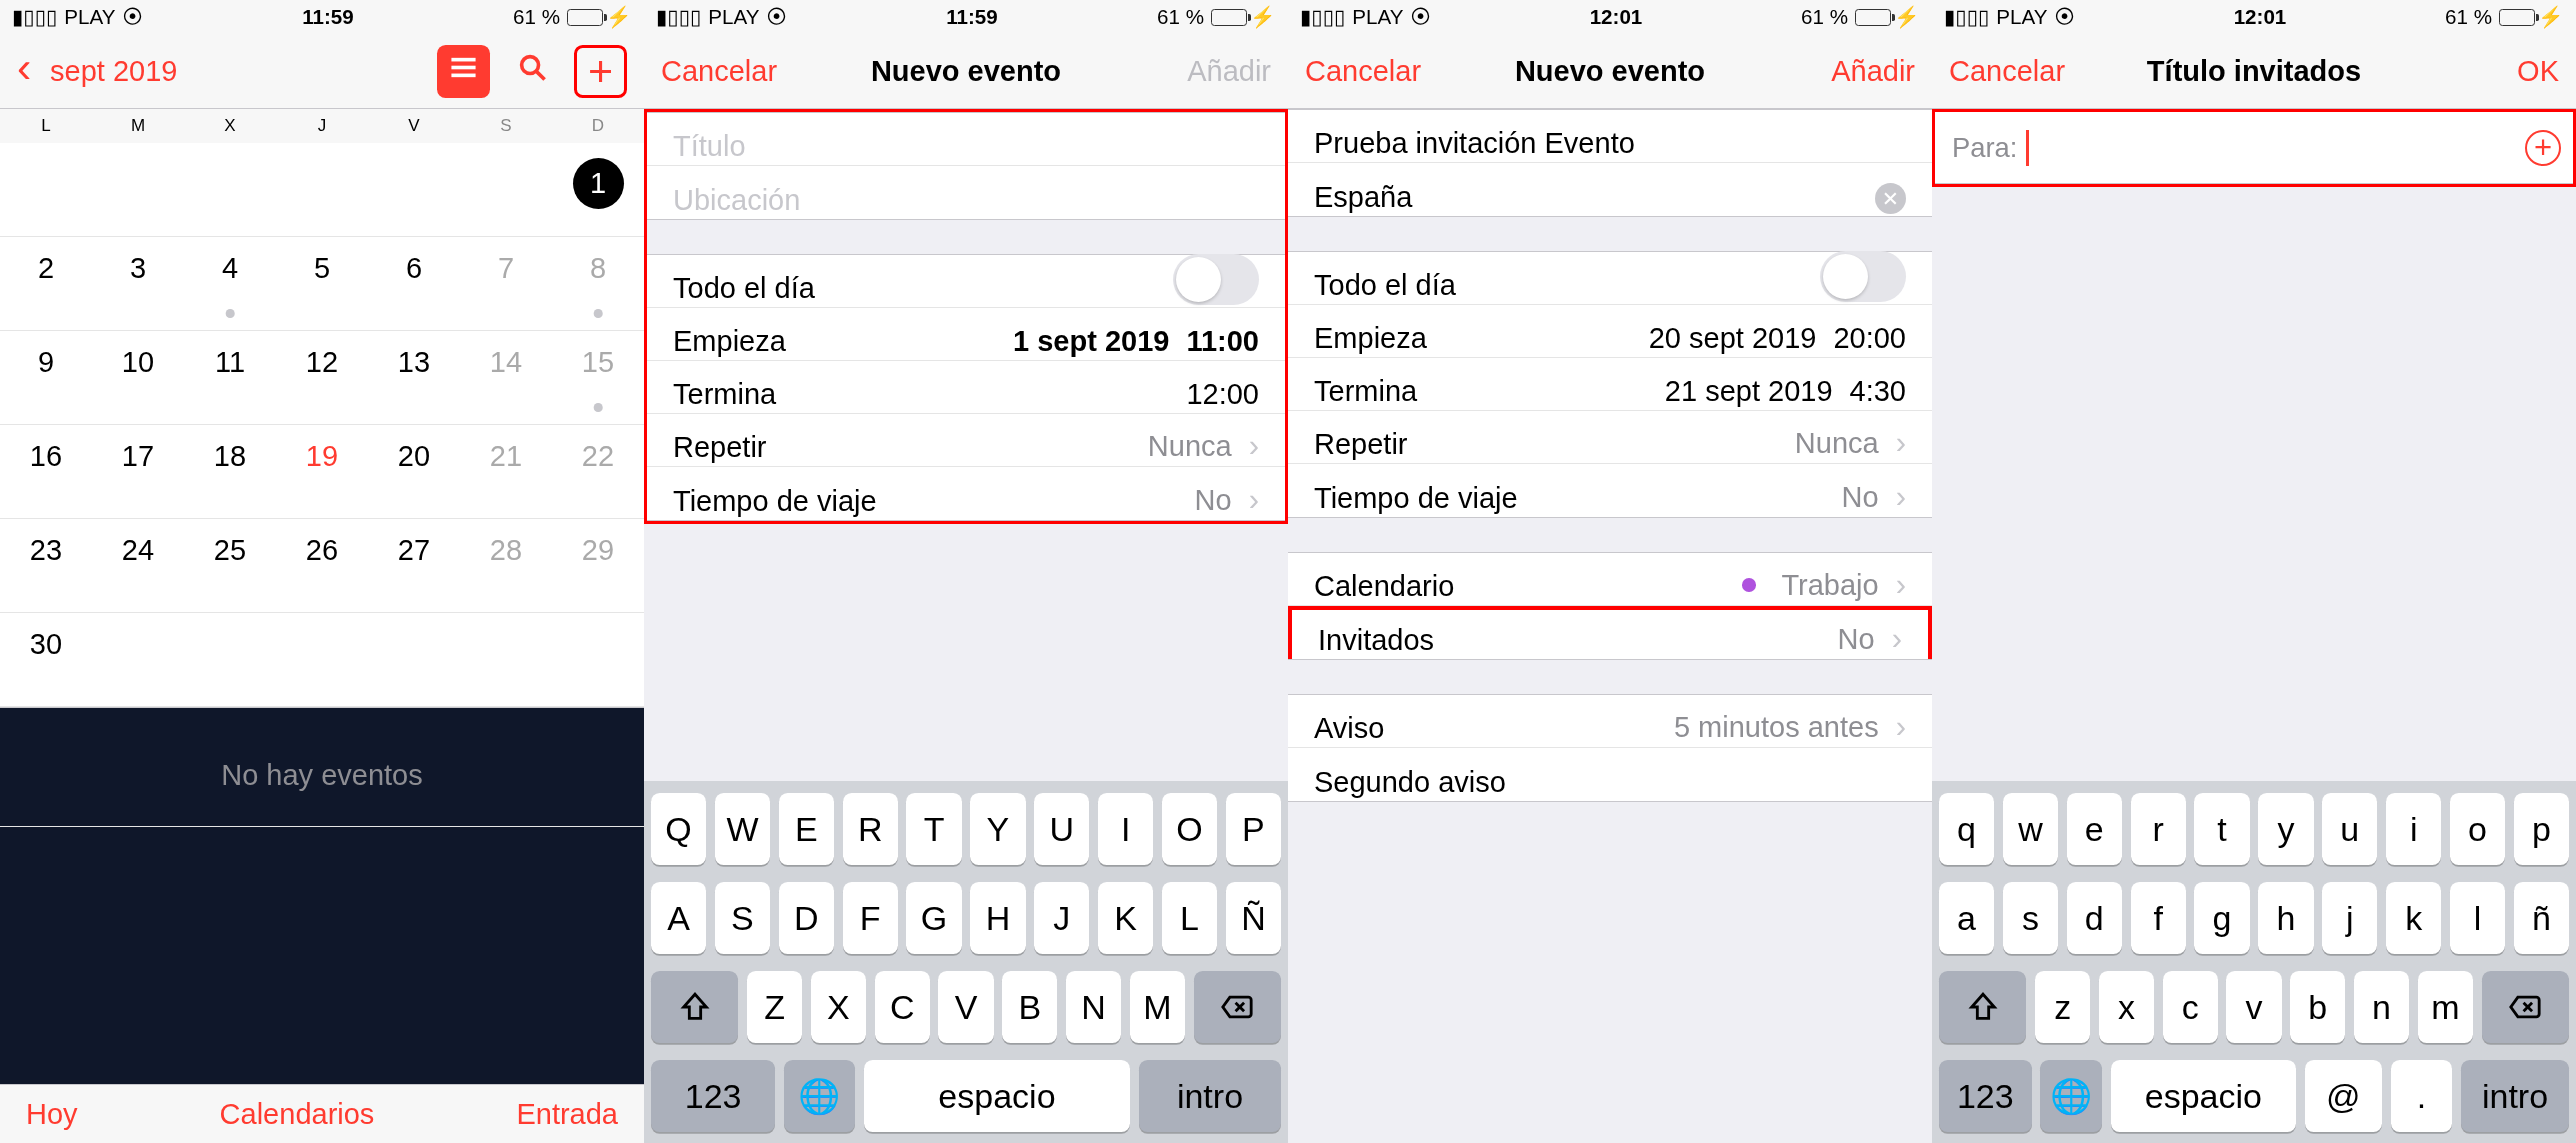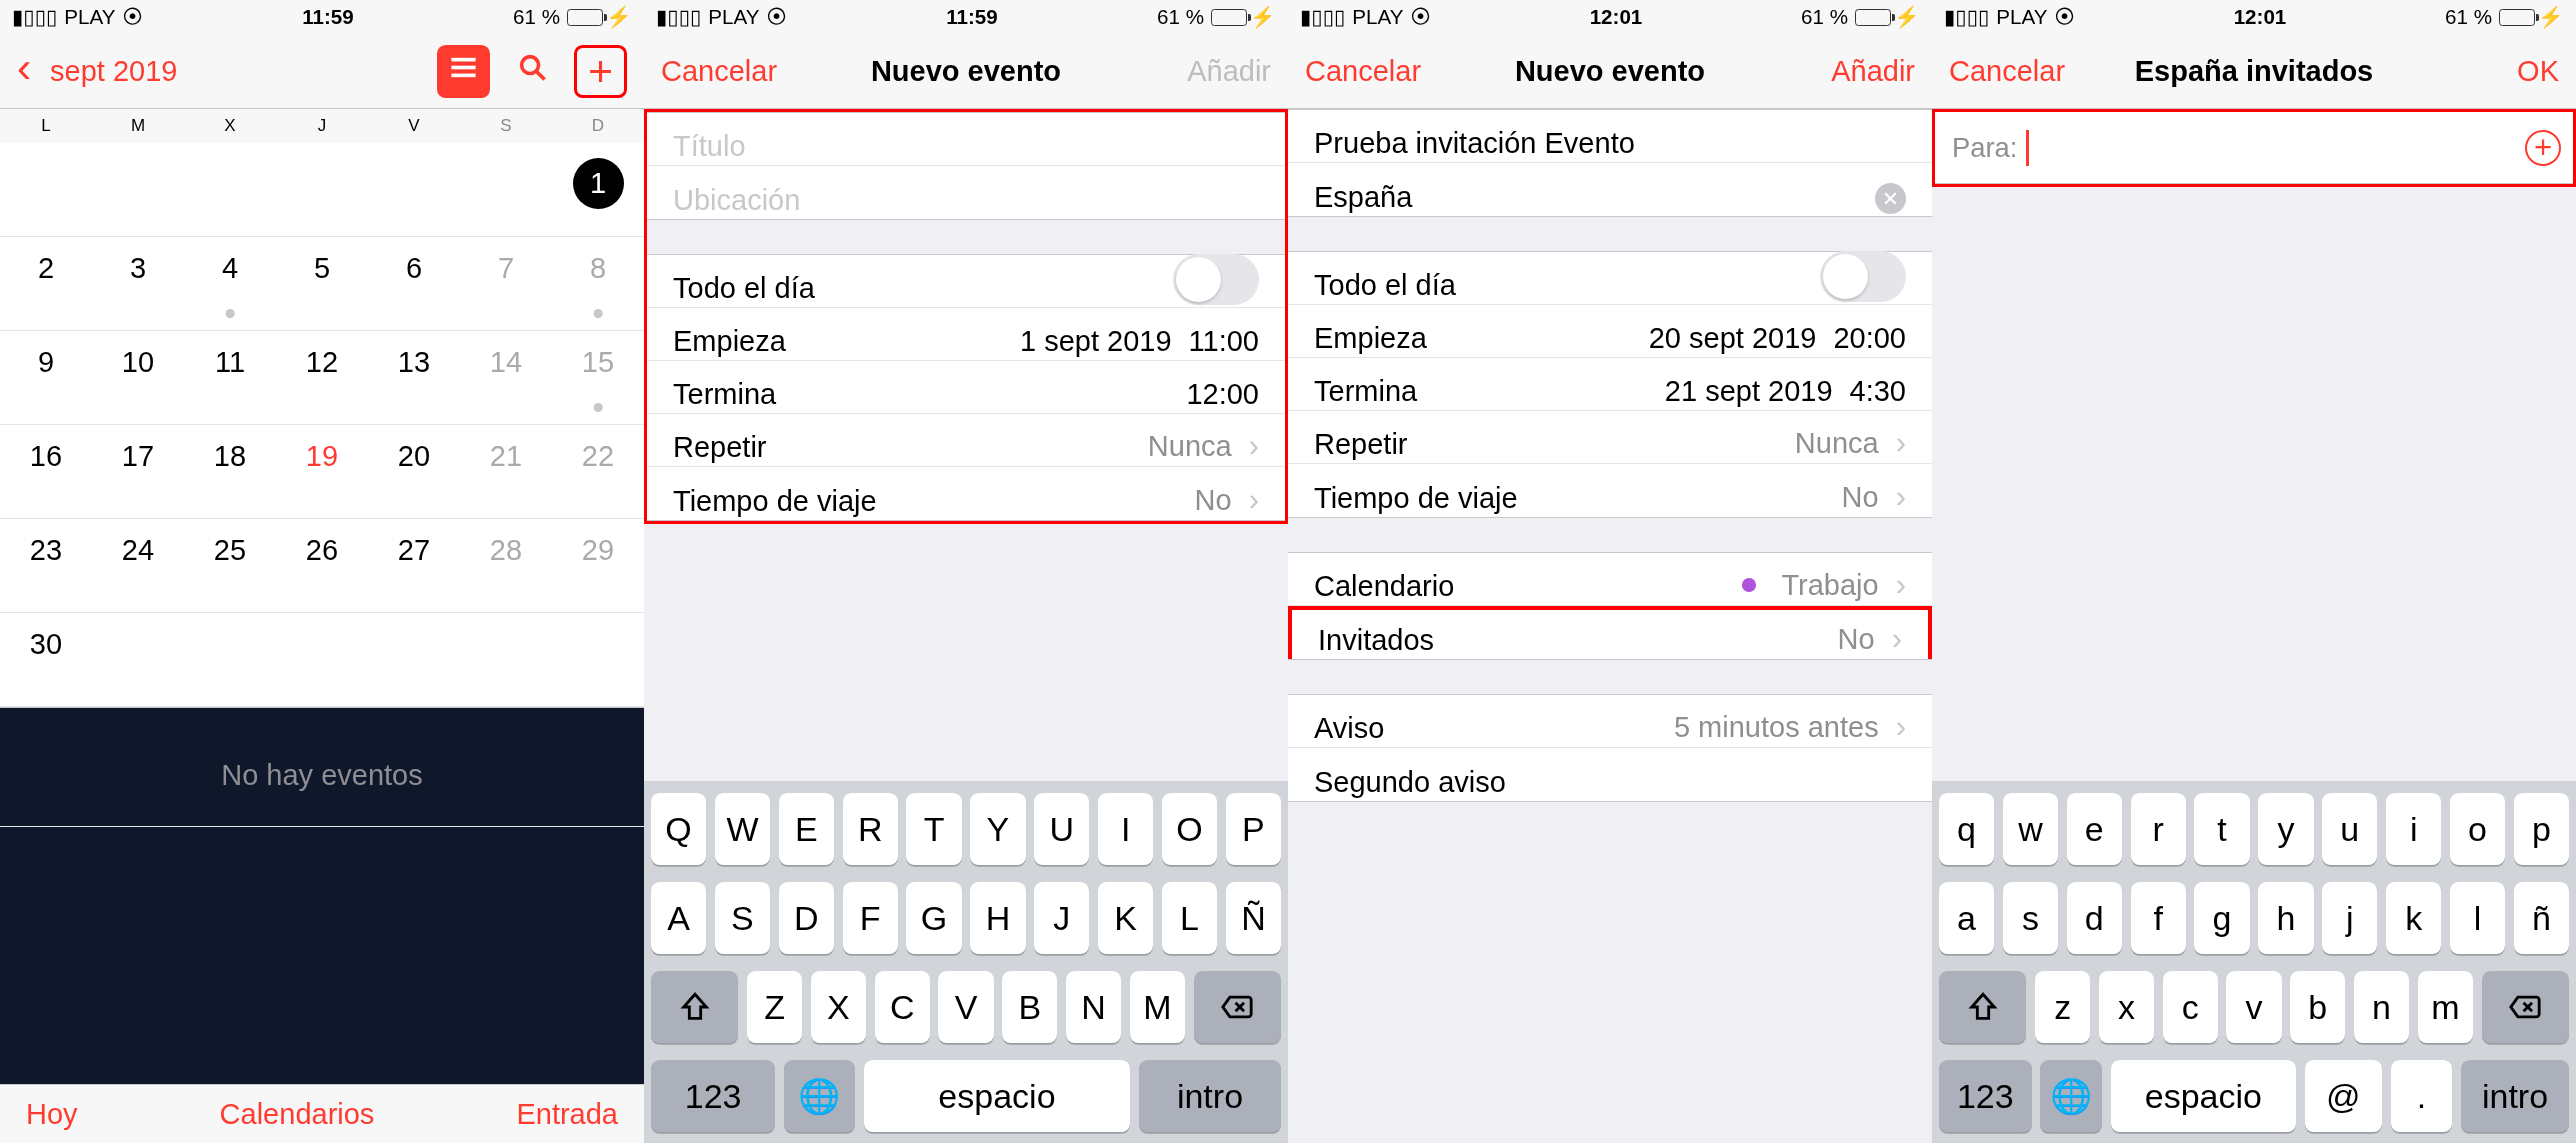--- a/index.html
+++ b/index.html
@@ -459,7 +459,7 @@
     <div class="nav-left">
         <span>Cancelar</span>
       </div>
-    <div class="nav-center">España invitados</div>
+    <div class="nav-center">Título invitados</div>
     <div class="nav-right">
         <span>OK</span>
       </div>

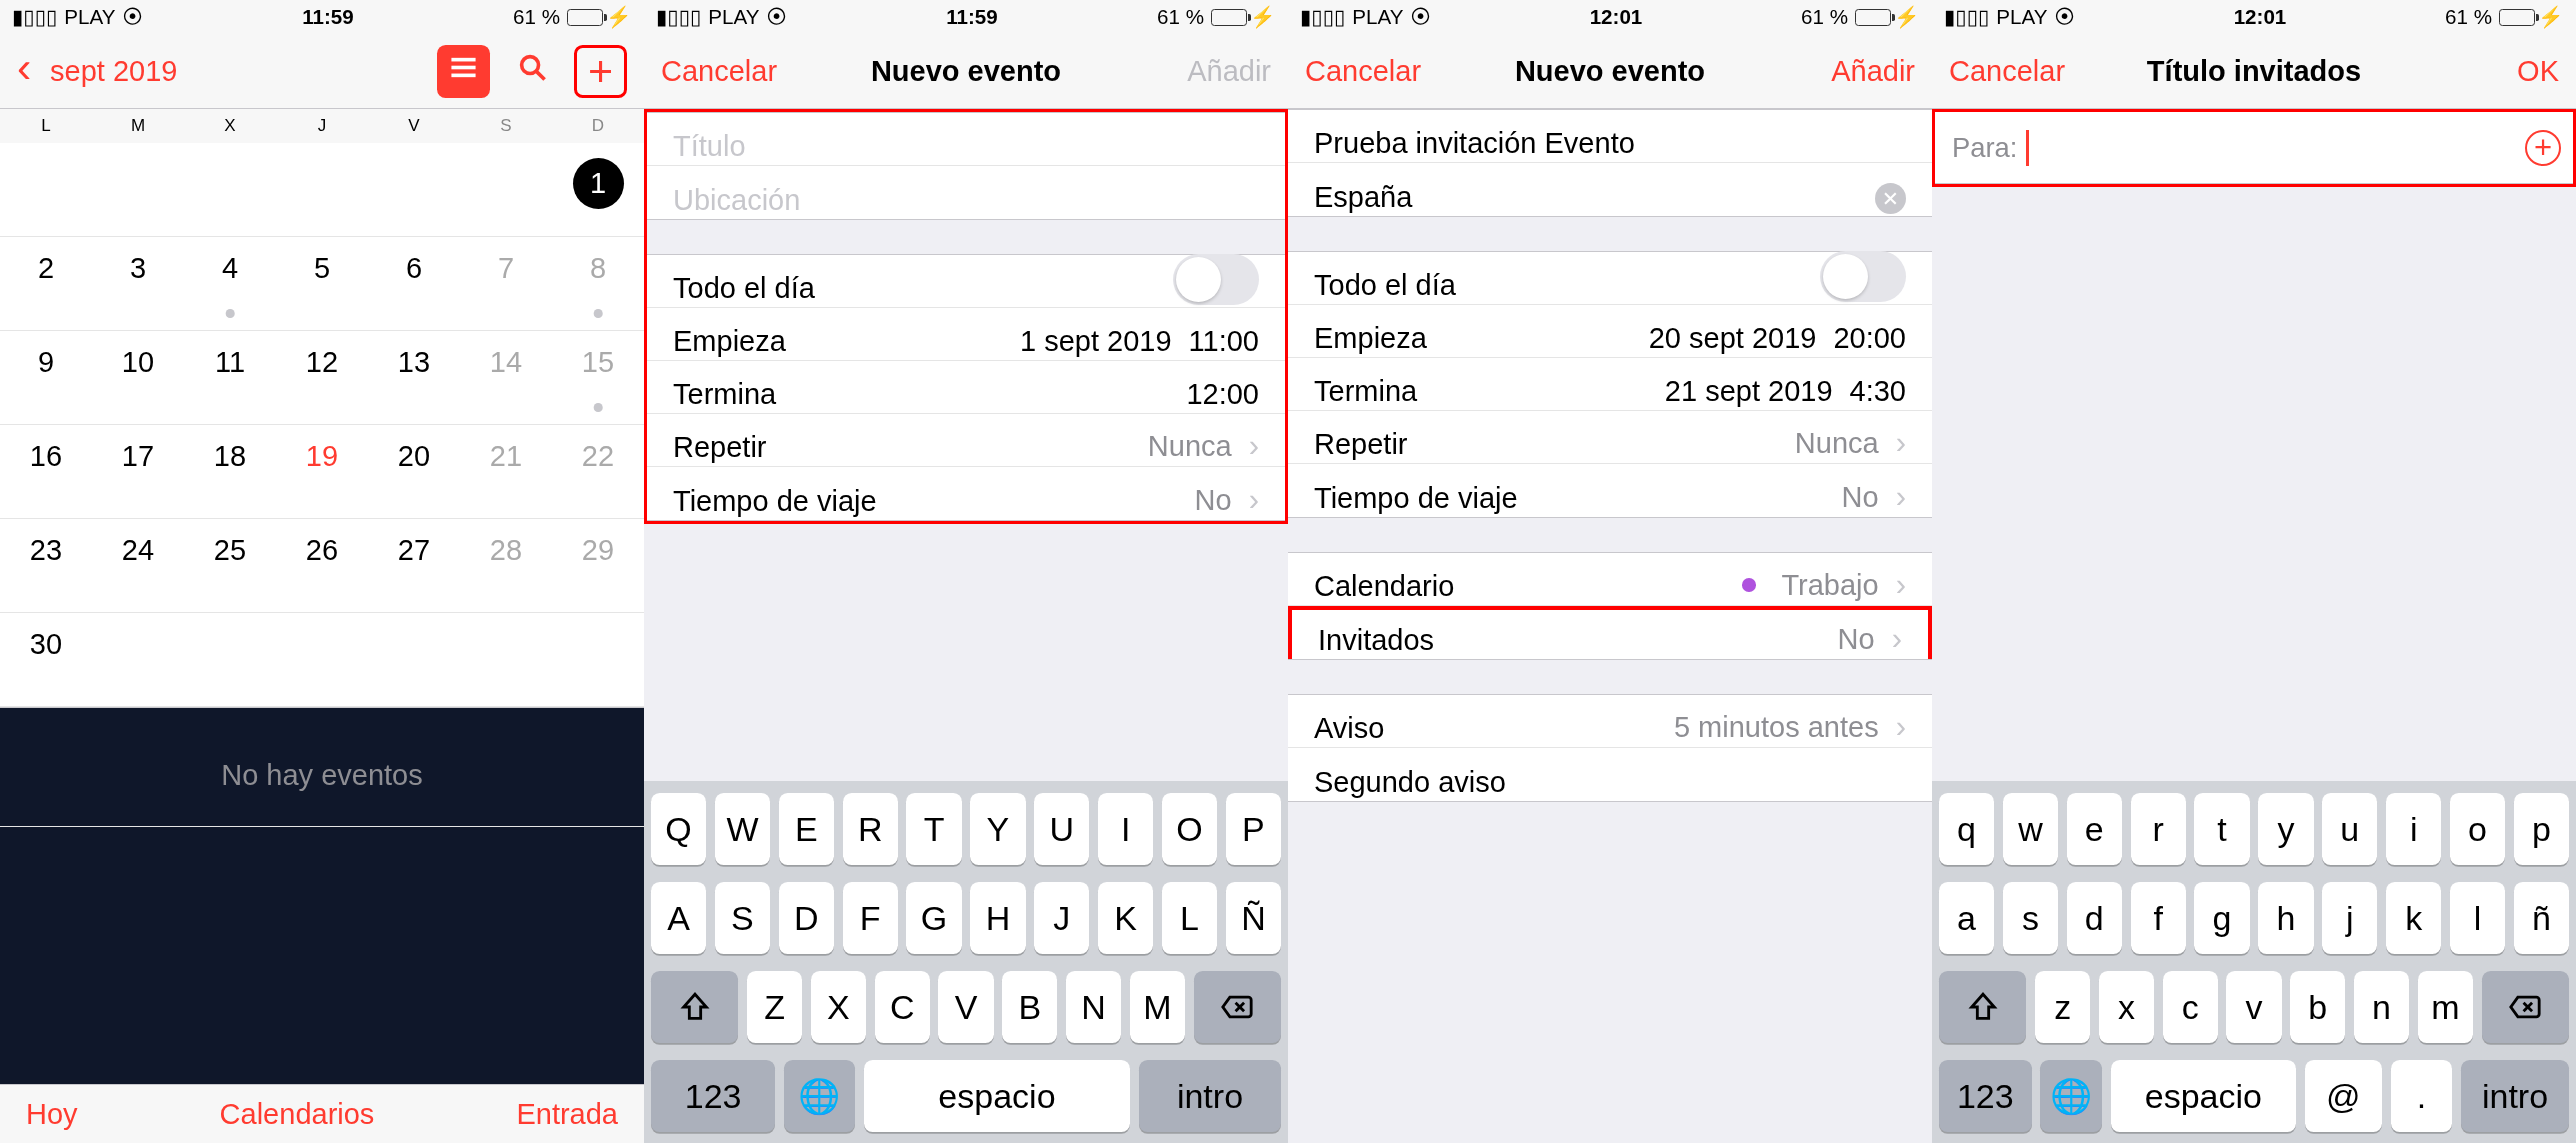--- a/index.html
+++ b/index.html
@@ -255,7 +255,7 @@
         </div>
       <div class="row">
           <span class="row-label">Empieza</span>
-          <span class="row-value" style="color:#000;">
+          <span class="row-value" style="color:#000;font-weight:bold;">
             <span>1 sept 2019</span>
             <span>11:00</span>
           </span>

